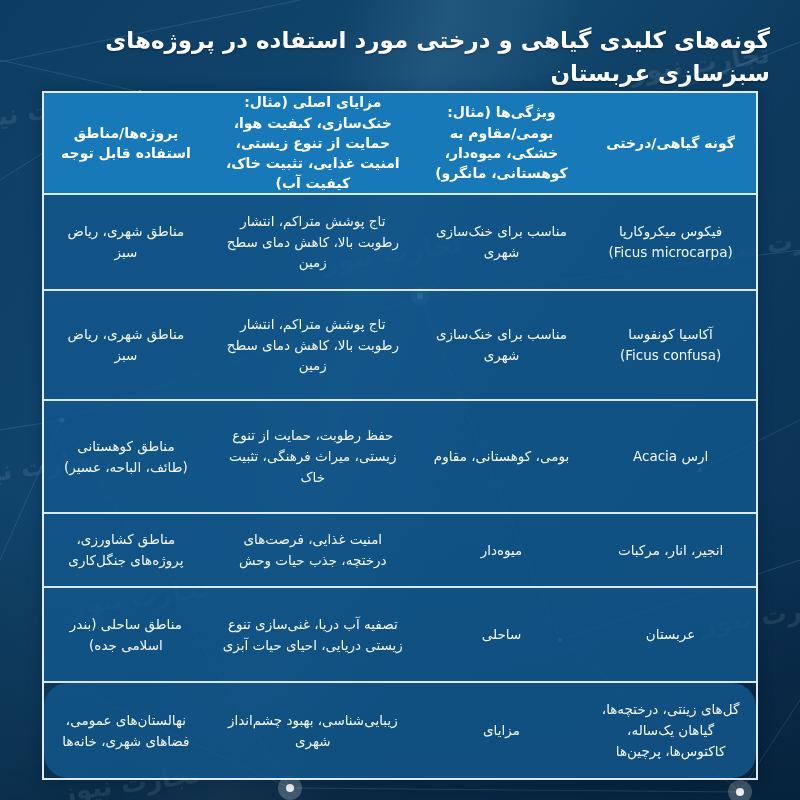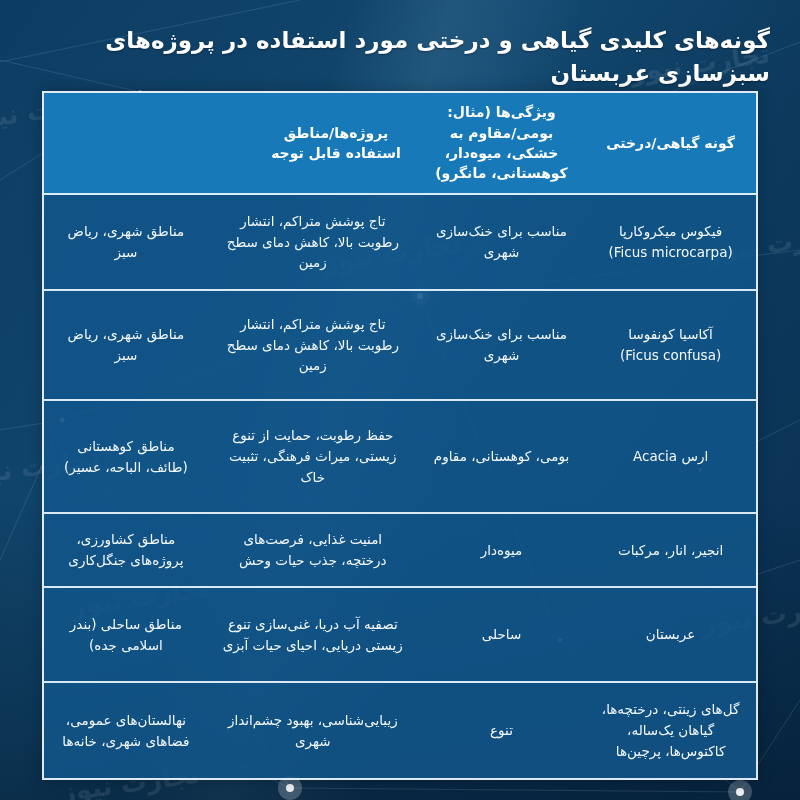--- a/index.html
+++ b/index.html
@@ -114,6 +114,7 @@
     <div class="tr thead">
       <div class="th col-species">گونه گیاهی/درختی</div>
       <div class="th col-features">ویژگی‌ها (مثال: بومی/مقاوم به خشکی، میوه‌دار، کوهستانی، مانگرو)</div>
+      <div class="th col-benefits">مزایای اصلی (مثال: خنک‌سازی، کیفیت هوا، حمایت از تنوع زیستی، امنیت غذایی، تثبیت خاک، کیفیت آب)</div>
       <div class="th col-projects">پروژه‌ها/مناطق استفاده قابل توجه</div>
     </div>
 

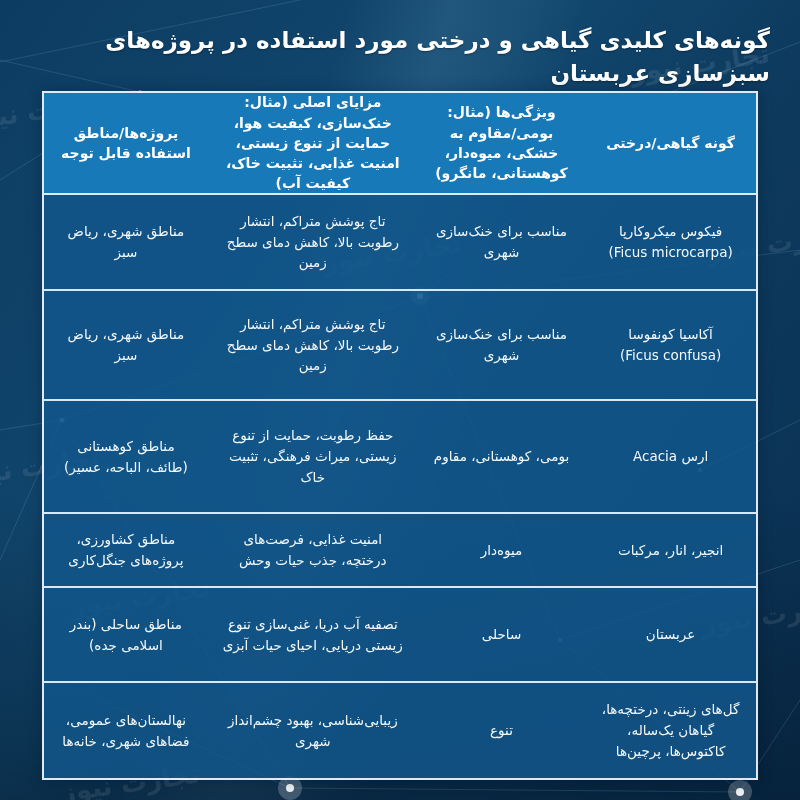--- a/index.html
+++ b/index.html
@@ -39,7 +39,7 @@
     border-bottom:2px solid rgba(240,248,255,0.90);
     background:rgba(18,86,138,0.86);
   }
-  .tr:last-child{border-bottom:none;flex:1;}
+  .tr:last-child{border-bottom:none;flex:1;border-radius:24px;}
   .tr.thead{background:#1879b8;height:102px;}
   .tr.r0{height:96px;}
   .tr.r1{height:110px;}

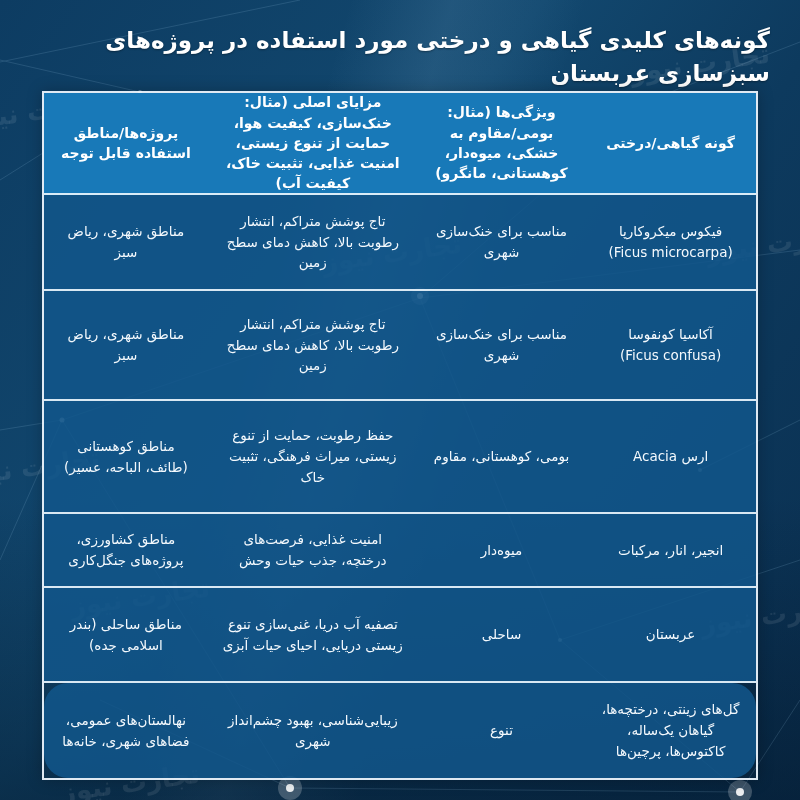--- a/index.html
+++ b/index.html
@@ -157,7 +157,7 @@
 
     <div class="tr r5">
       <div class="td col-species">گل‌های زینتی، درختچه‌ها، گیاهان یک‌ساله، کاکتوس‌ها، پرچین‌ها</div>
-      <div class="td col-features">تنوع</div>
+      <div class="td col-features">مزایای</div>
       <div class="td col-benefits">زیبایی‌شناسی، بهبود چشم‌انداز شهری</div>
       <div class="td col-projects">نهالستان‌های عمومی، فضاهای شهری، خانه‌ها</div>
     </div>

